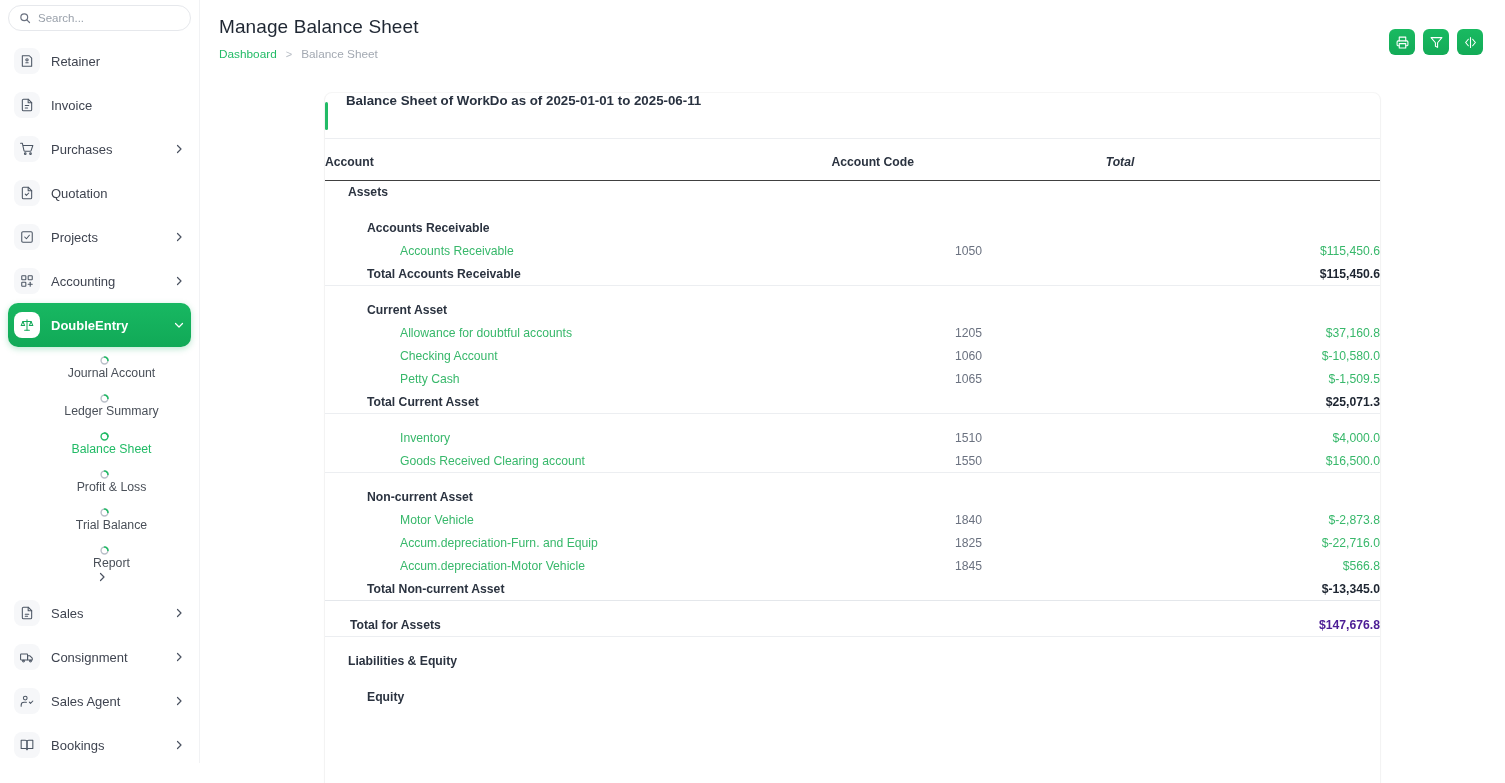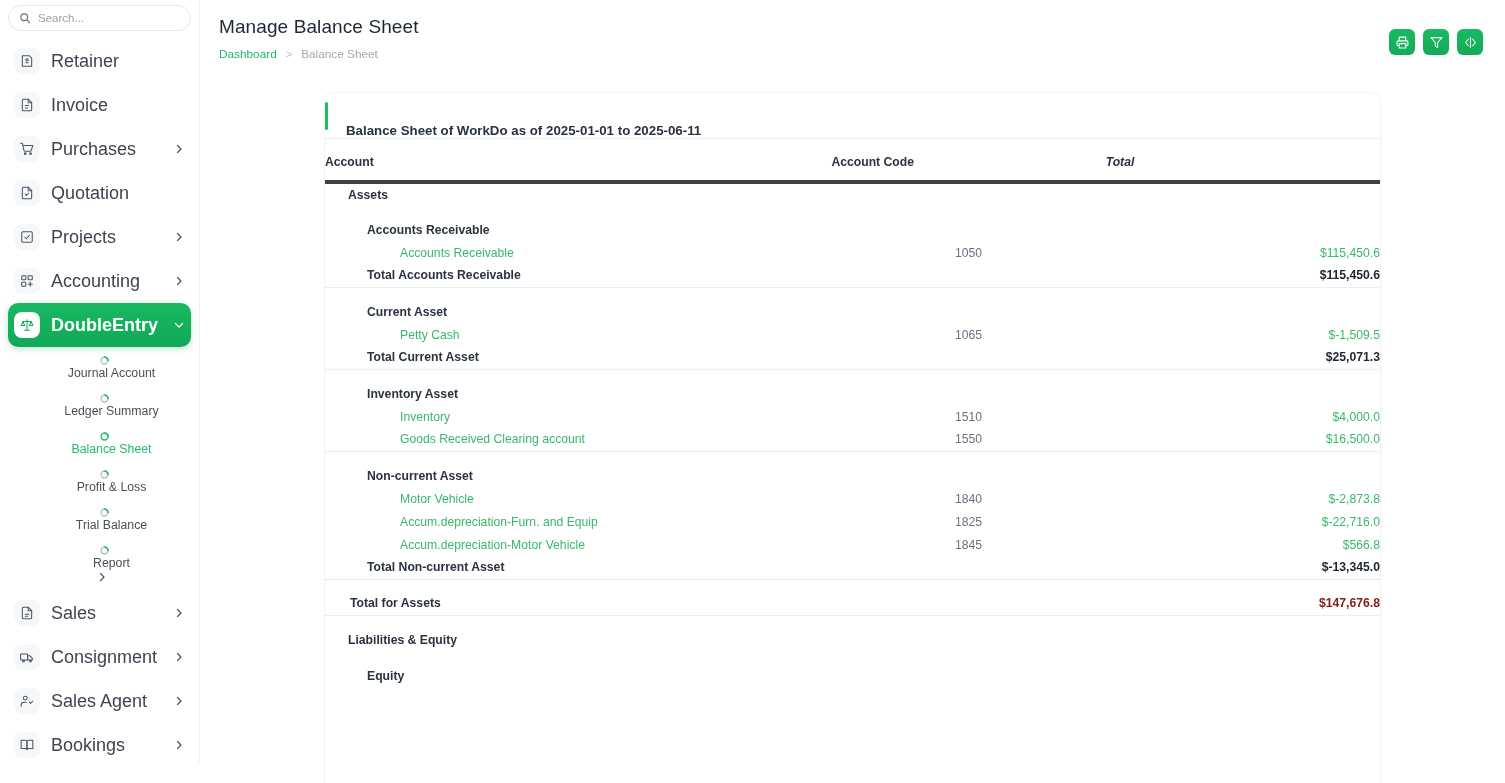--- a/index.html
+++ b/index.html
@@ -56,7 +56,7 @@
   }
   .nav-item .ico-box svg { width: 14px; height: 14px; display:block; }
   .nav-label {
-    font-size: 18px; color: #3f4450; margin-left: 11px;
+    font-size: 13px; color: #3f4450; margin-left: 11px;
     flex: 1 1 auto; white-space: nowrap;
   }
   .chev { width: 12px; height: 12px; color: #4a5260; flex: 0 0 auto; display:flex; }

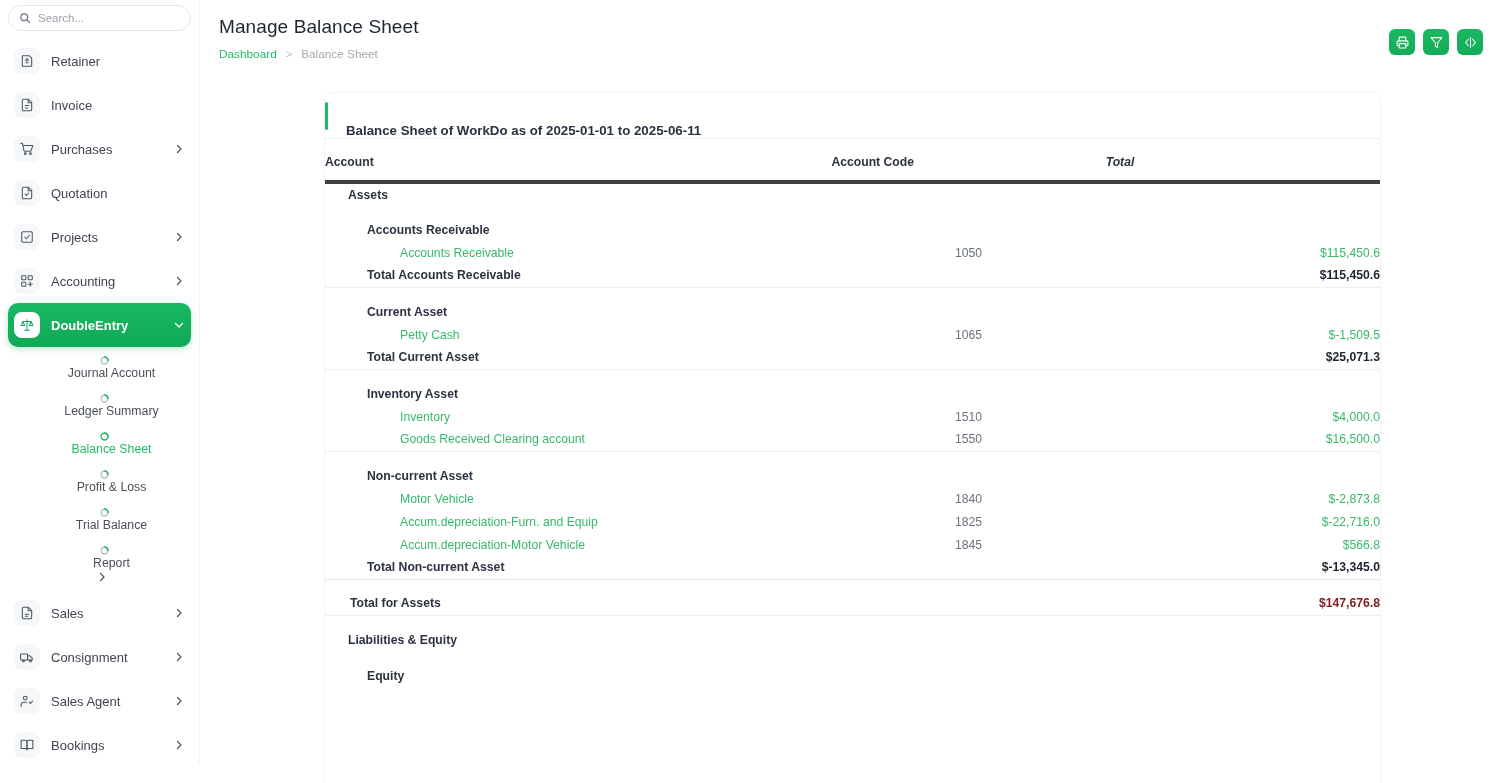--- a/index.html
+++ b/index.html
@@ -135,7 +135,7 @@
     box-shadow: 0 1px 3px rgba(20,25,35,0.055), 0 0 0 1px rgba(20,25,35,0.035);
   }
   .card-head {
-    height: 46px; display: flex; align-items: flex-end;
+    height: 46px; display: flex; align-items: flex-start;
     padding-left: 21px;
     border-bottom: 1px solid #eceef1;
     position: relative;

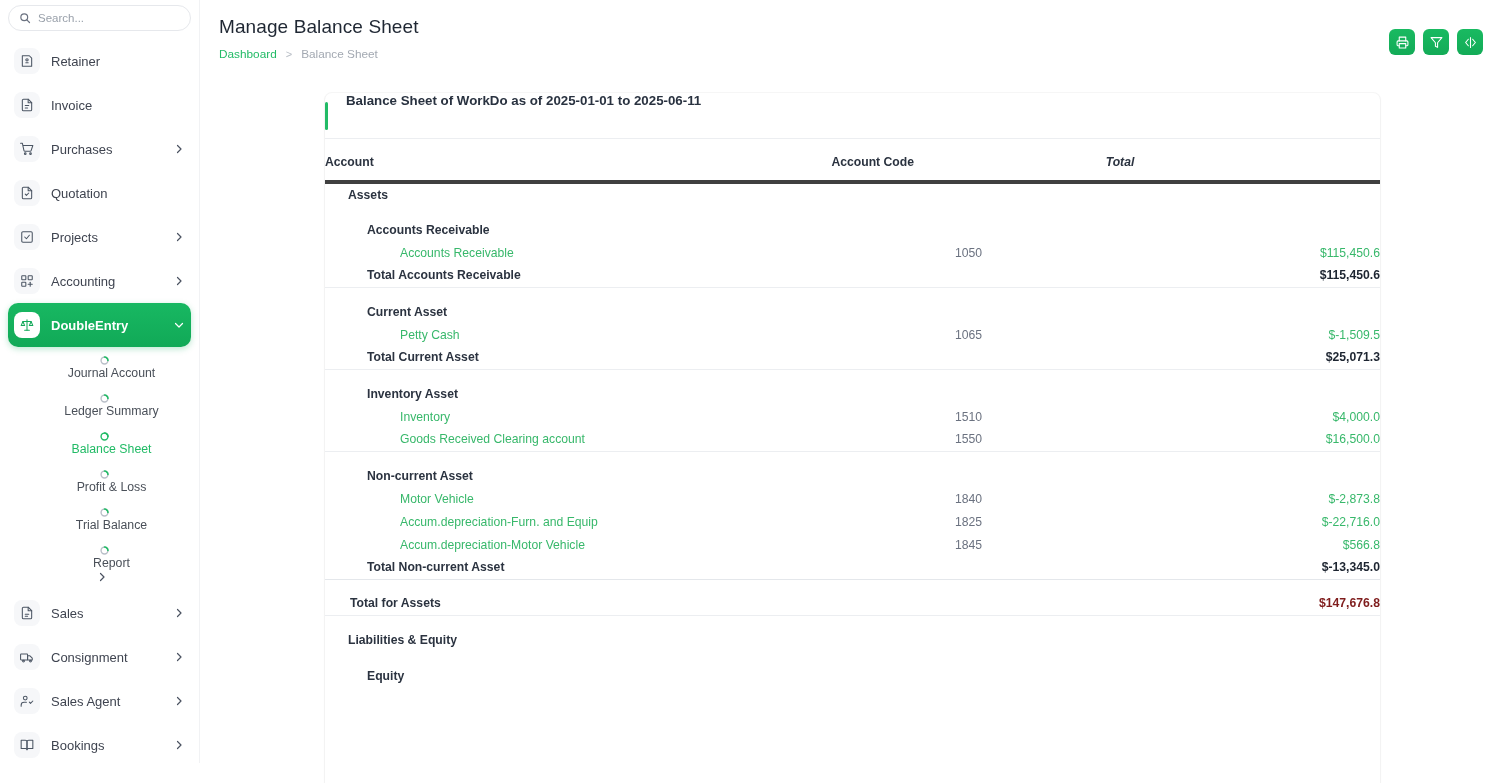--- a/index.html
+++ b/index.html
@@ -155,7 +155,7 @@
   table.bs th {
     font-size: 12.2px; color: #2b3340; font-weight: bold;
     padding: 16px 0 11px 0;
-    border-bottom: 4px solid #404040;
+    border-bottom: 1px solid #404040;
     text-align: left;
   }
   th.th-acct { padding-left: 21px; }

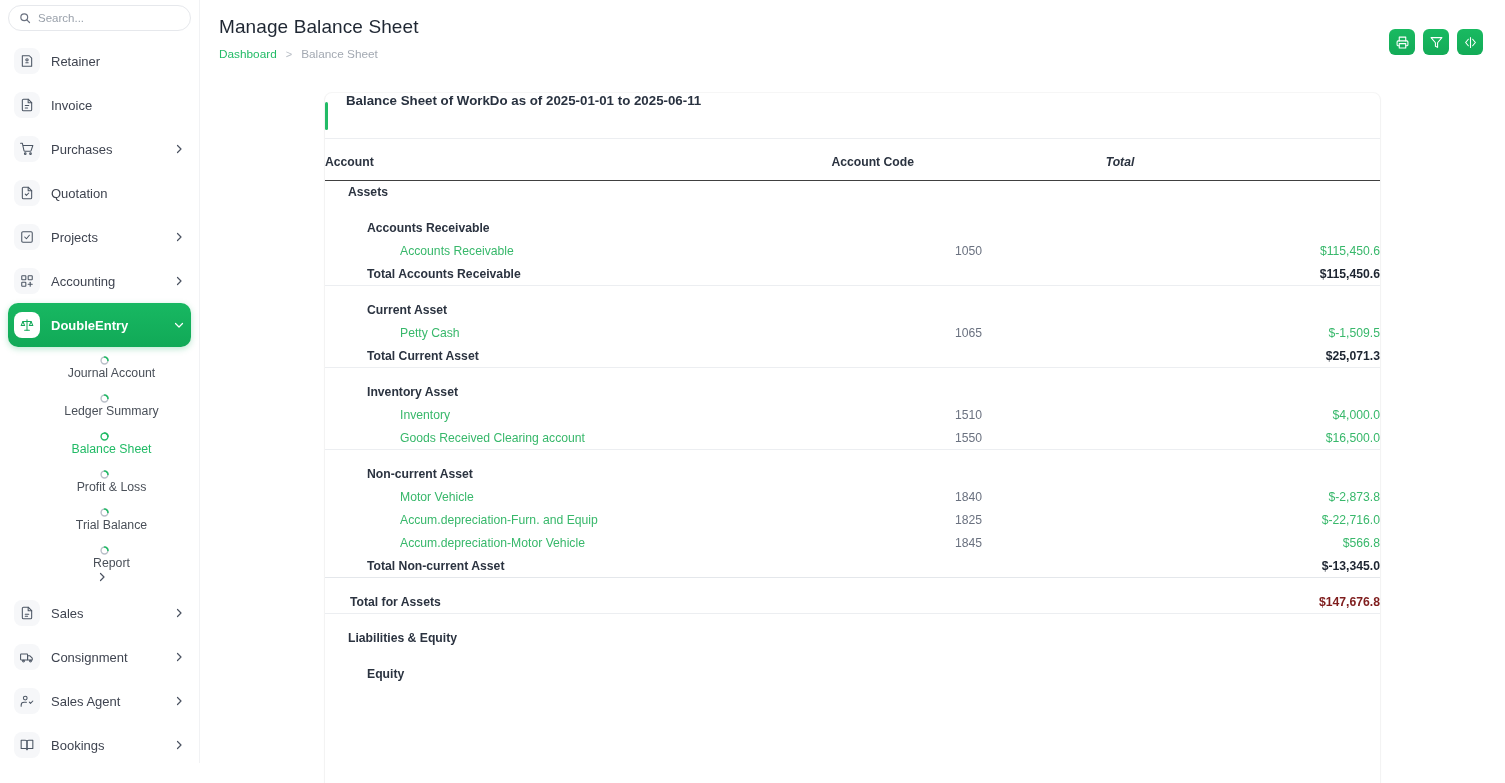--- a/index.html
+++ b/index.html
@@ -527,6 +527,11 @@
             <td class="c3"></td>
           </tr>
           <tr class="row lvl-leaf">
+            <td class="c1">Allowance for doubtful accounts</td>
+            <td class="c2">1205</td>
+            <td class="c3">$37,160.8</td>
+          </tr>
+          <tr class="row lvl-leaf">
             <td class="c1">Petty Cash</td>
             <td class="c2">1065</td>
             <td class="c3">$-1,509.5</td>

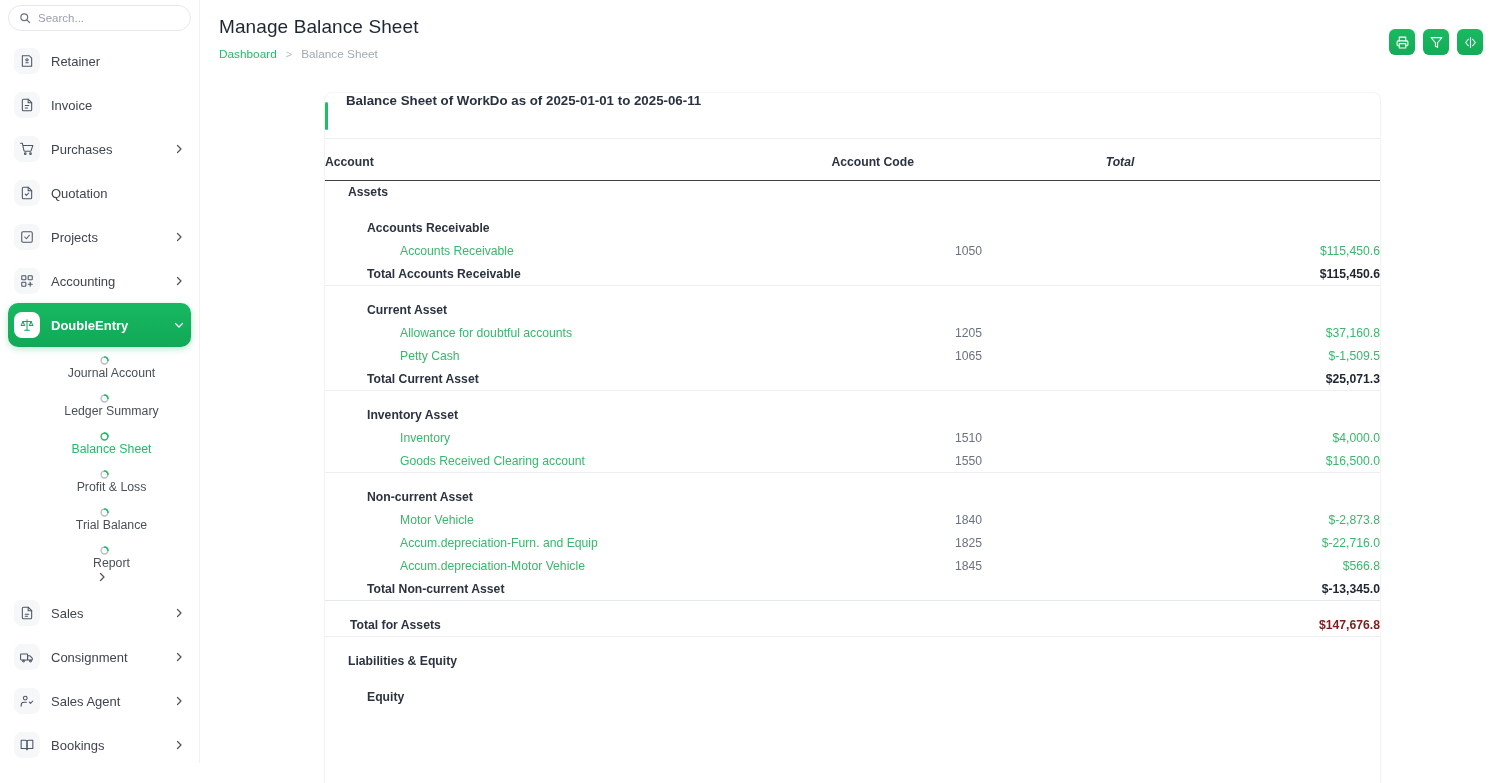--- a/index.html
+++ b/index.html
@@ -532,6 +532,11 @@
             <td class="c3">$37,160.8</td>
           </tr>
           <tr class="row lvl-leaf">
+            <td class="c1">Checking Account</td>
+            <td class="c2">1060</td>
+            <td class="c3">$-10,580.0</td>
+          </tr>
+          <tr class="row lvl-leaf">
             <td class="c1">Petty Cash</td>
             <td class="c2">1065</td>
             <td class="c3">$-1,509.5</td>

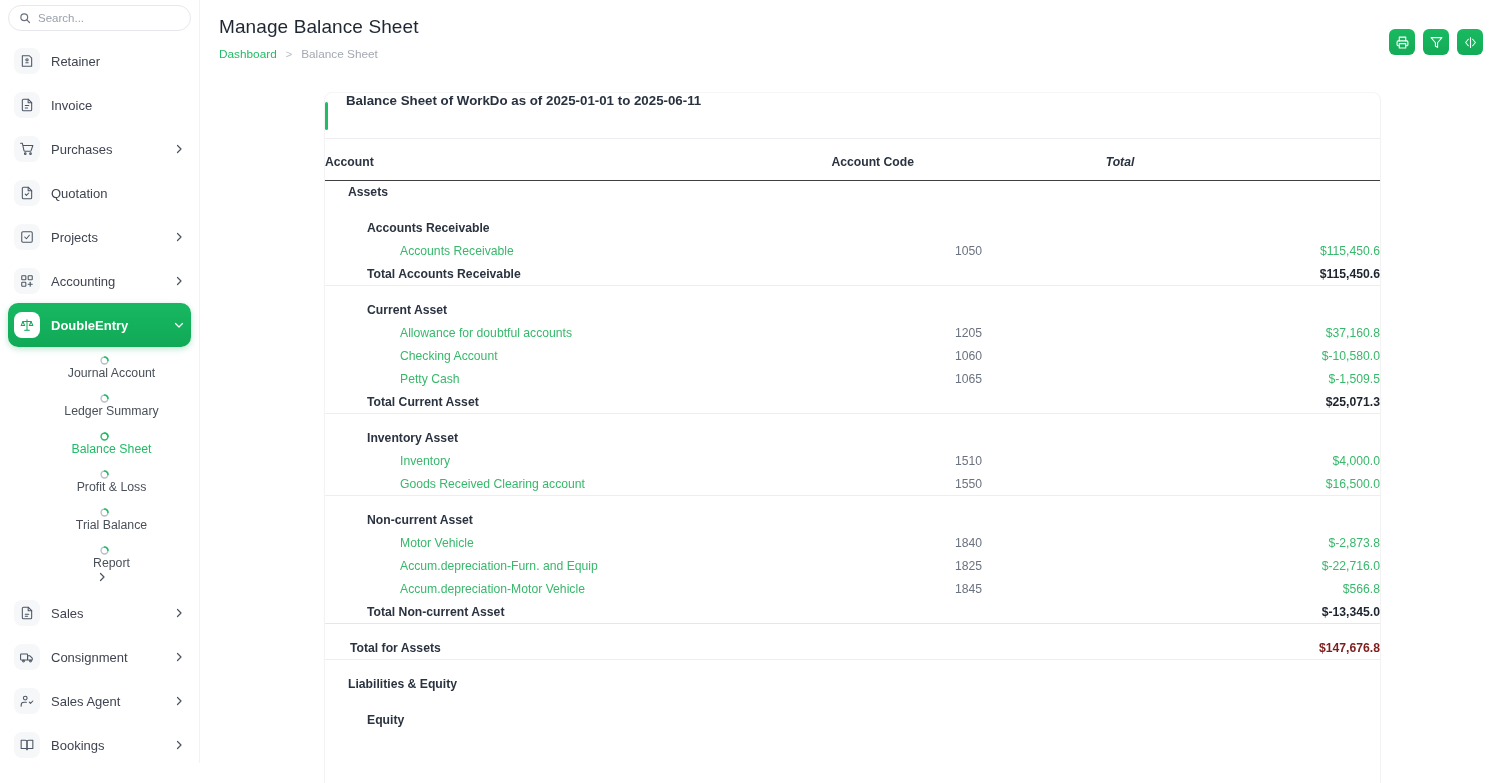--- a/index.html
+++ b/index.html
@@ -549,11 +549,6 @@
           <tr class="sep">
             <td colspan="3" style="height:13px"></td>
           </tr>
-          <tr class="row lvl-group">
-            <td class="c1">Inventory Asset</td>
-            <td class="c2"></td>
-            <td class="c3"></td>
-          </tr>
           <tr class="row lvl-leaf">
             <td class="c1">Inventory</td>
             <td class="c2">1510</td>

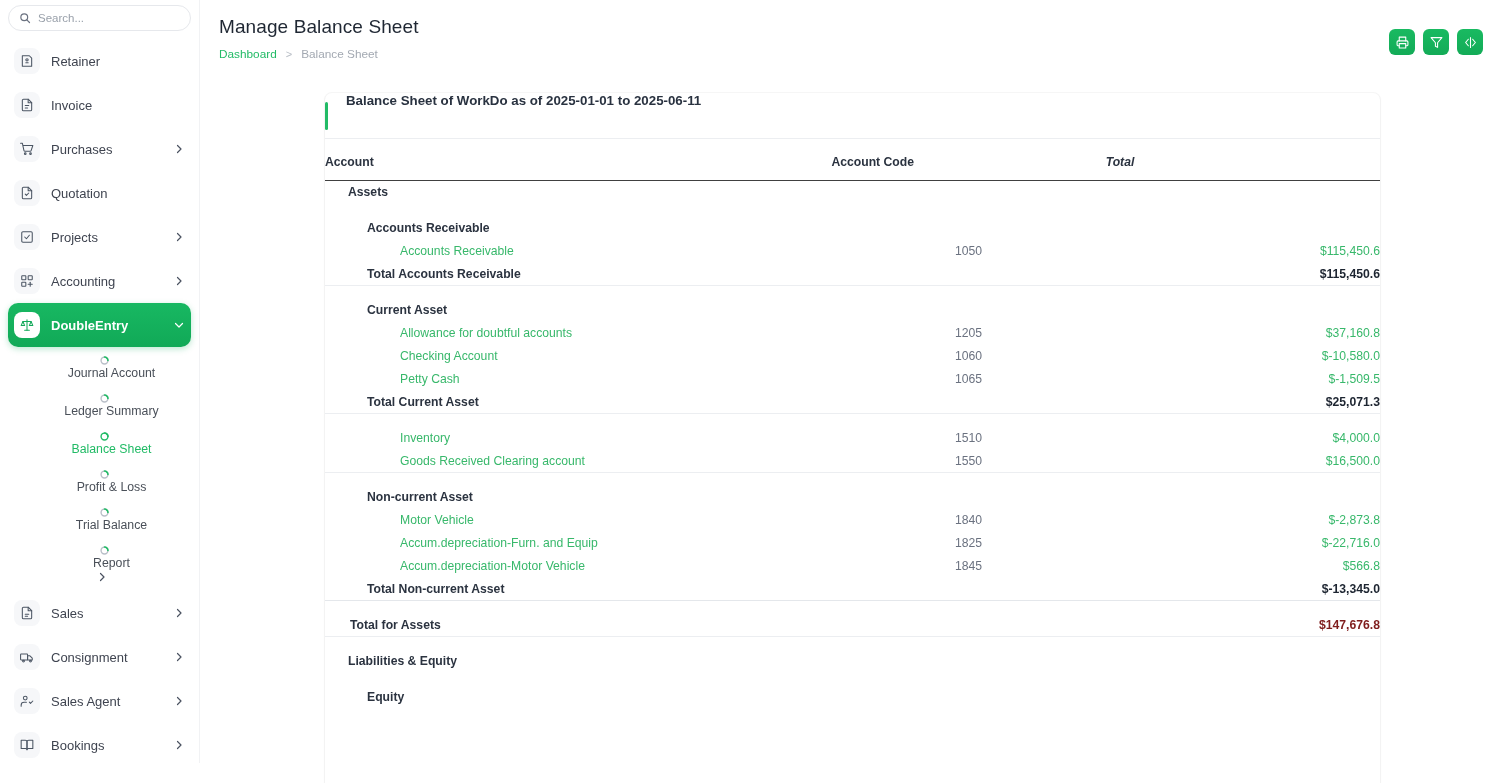--- a/index.html
+++ b/index.html
@@ -177,7 +177,7 @@
   tr.lvl-subtotal td.c1 { font-weight: bold; color: #2b3340; padding-left: 42px; }
   tr.lvl-subtotal td.c3 { font-weight: bold; color: #1d2531; }
   tr.lvl-grand td.c1 { font-weight: bold; color: #2b3340; padding-left: 25px; }
-  tr.lvl-grand td.c3 { font-weight: bold; color: #7f1d1d; text-align: right; }
+  tr.lvl-grand td.c3 { font-weight: bold; color: #4c1d95; text-align: right; }
 
   tr.spacer-sm { height: 13px; }
   tr.sep td { border-top: 1px solid #eceef1; }

